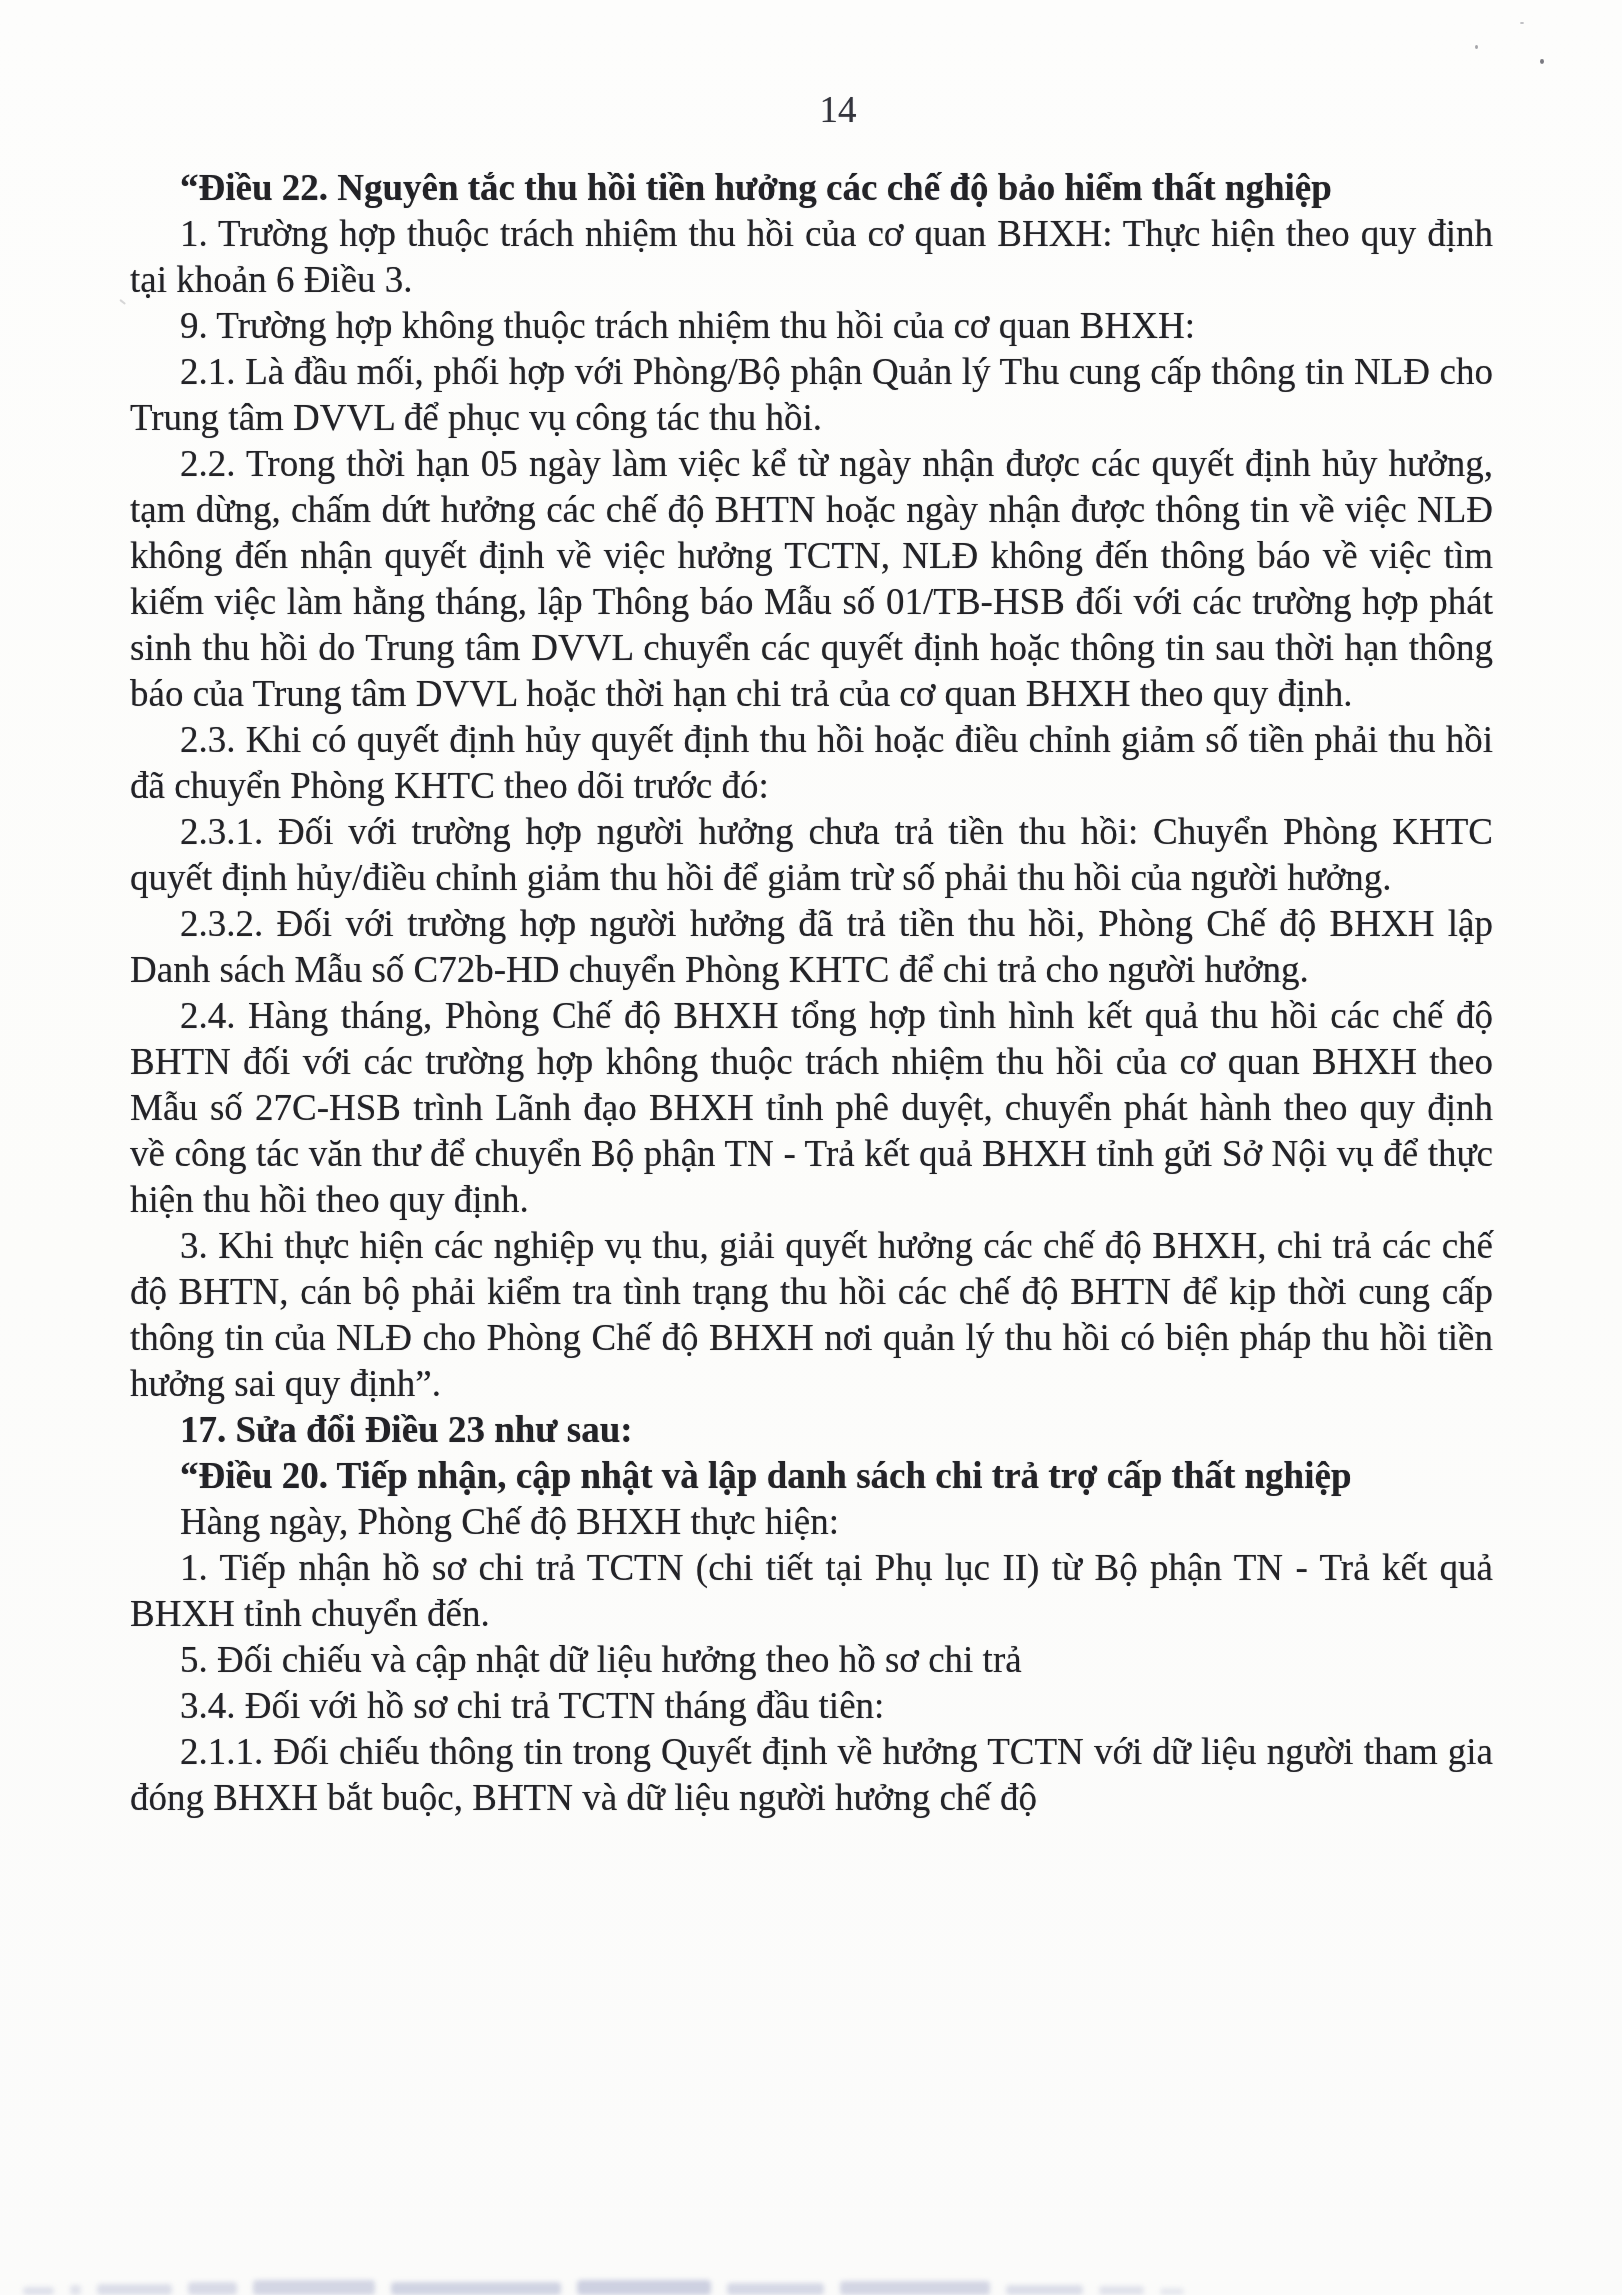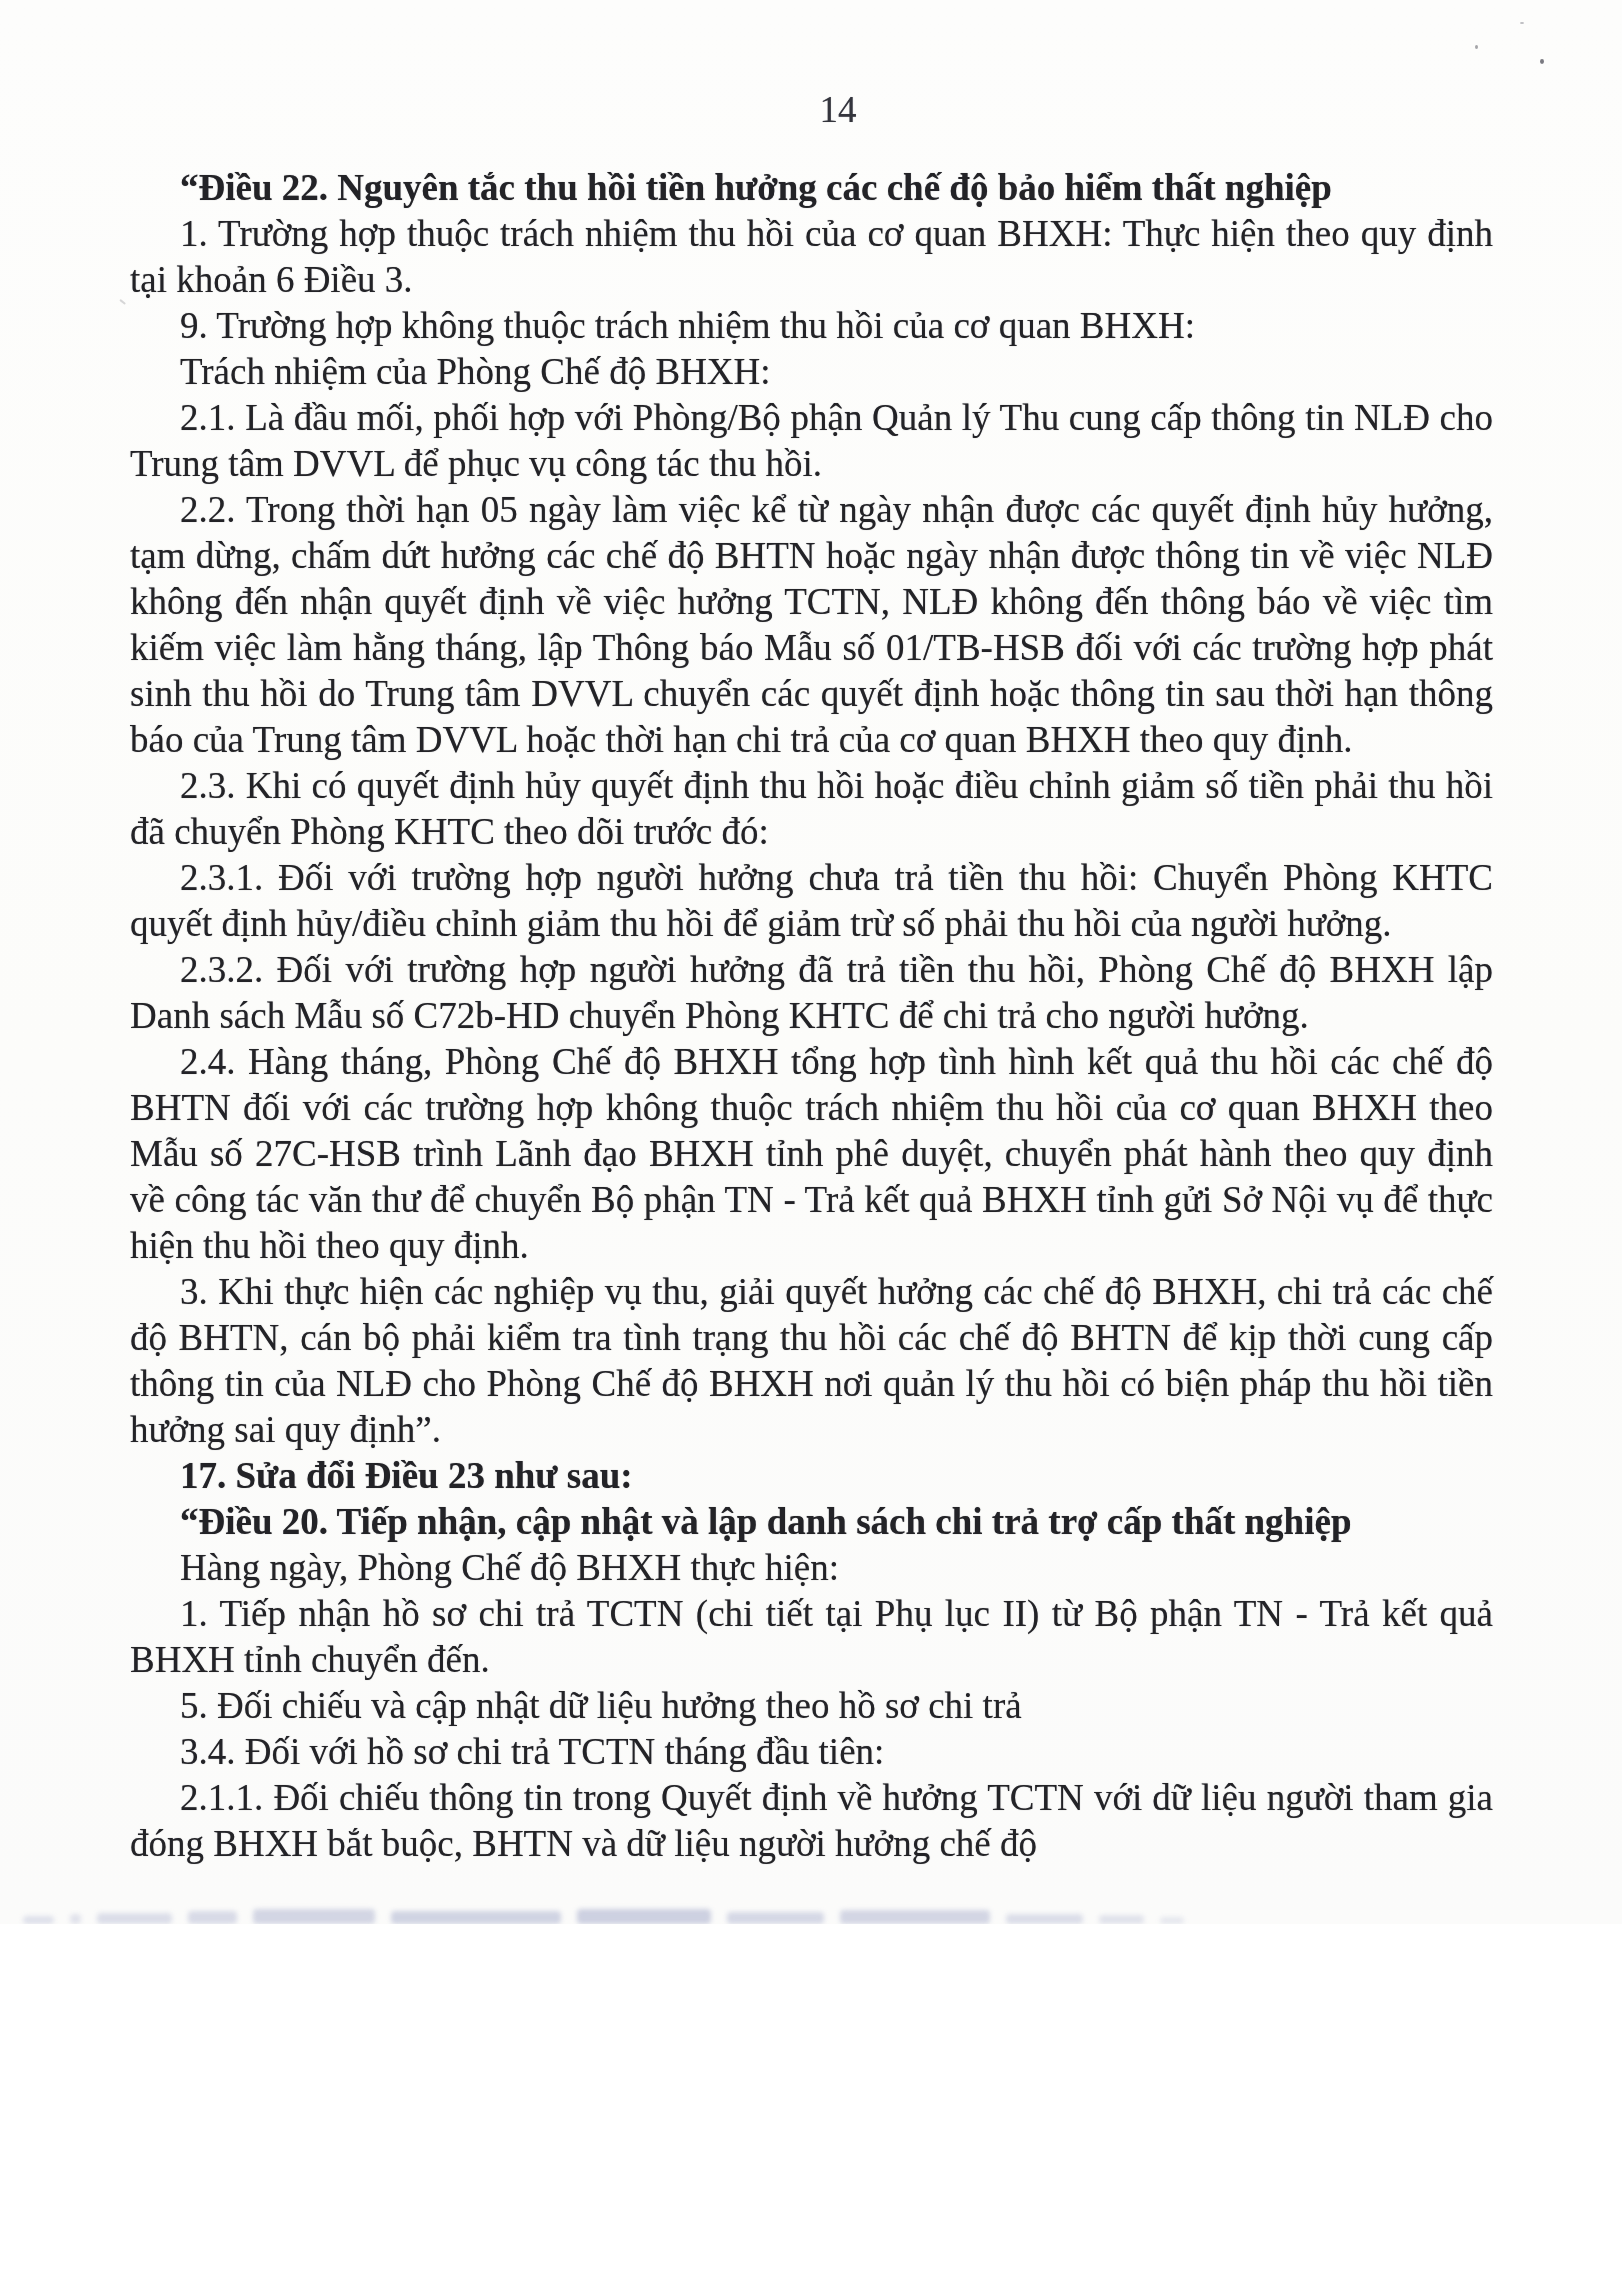--- a/index.html
+++ b/index.html
@@ -10,7 +10,7 @@
   .page {
     position: relative;
     width: 1622px;
-    height: 1924px;
+    height: 2295px;
     background:
       linear-gradient(180deg, #fdfdfc 0%, #fcfcfa 55%, #fbfbfa 100%);
     overflow: hidden;

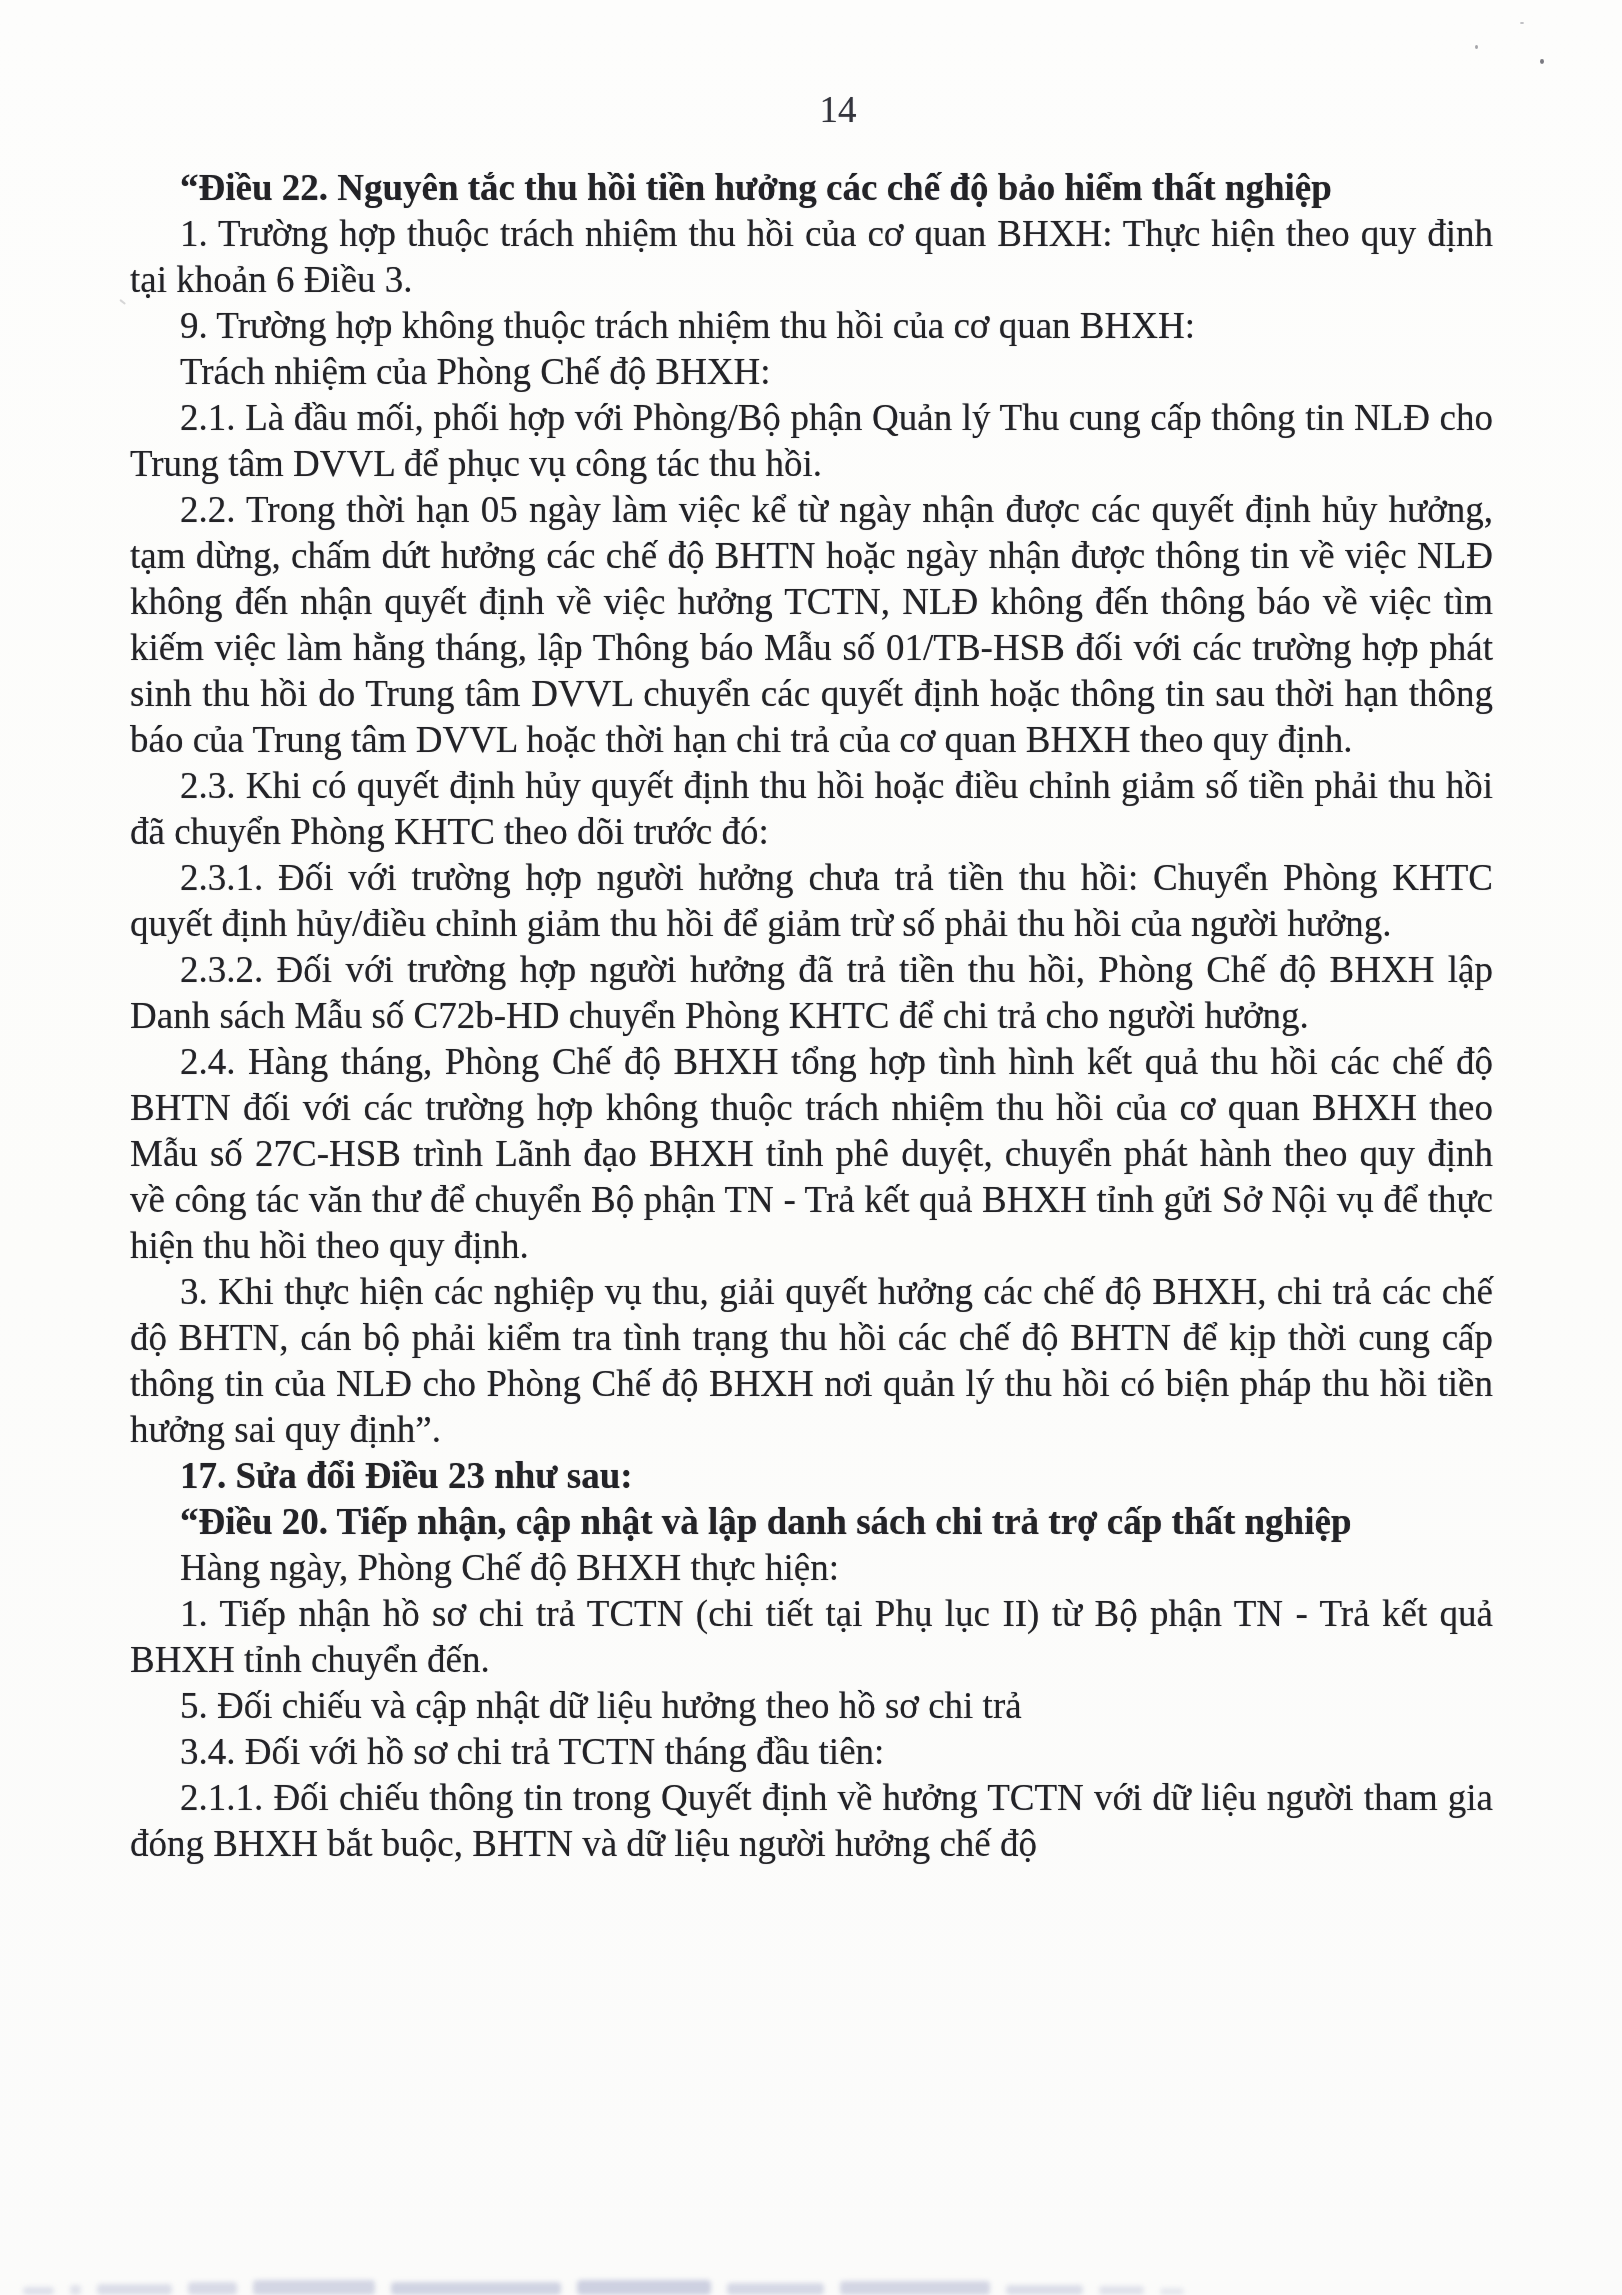--- a/index.html
+++ b/index.html
@@ -100,7 +100,6 @@
     <p class="para bold">“Điều 22. Nguyên tắc thu hồi tiền hưởng các chế độ bảo hiểm thất nghiệp</p>
     <p class="para">1. Trường hợp thuộc trách nhiệm thu hồi của cơ quan BHXH: Thực hiện theo quy định tại khoản 6 Điều 3.</p>
     <p class="para">9. Trường hợp không thuộc trách nhiệm thu hồi của cơ quan BHXH:</p>
-    <p class="para">Trách nhiệm của Phòng Chế độ BHXH:</p>
     <p class="para">2.1. Là đầu mối, phối hợp với Phòng/Bộ phận Quản lý Thu cung cấp thông tin NLĐ cho Trung tâm DVVL để phục vụ công tác thu hồi.</p>
     <p class="para">2.2. Trong thời hạn 05 ngày làm việc kể từ ngày nhận được các quyết định hủy hưởng, tạm dừng, chấm dứt hưởng các chế độ BHTN hoặc ngày nhận được thông tin về việc NLĐ không đến nhận quyết định về việc hưởng TCTN, NLĐ không đến thông báo về việc tìm kiếm việc làm hằng tháng, lập Thông báo Mẫu số 01/TB-HSB đối với các trường hợp phát sinh thu hồi do Trung tâm DVVL chuyển các quyết định hoặc thông tin sau thời hạn thông báo của Trung tâm DVVL hoặc thời hạn chi trả của cơ quan BHXH theo quy định.</p>
     <p class="para">2.3. Khi có quyết định hủy quyết định thu hồi hoặc điều chỉnh giảm số tiền phải thu hồi đã chuyển Phòng KHTC theo dõi trước đó:</p>

